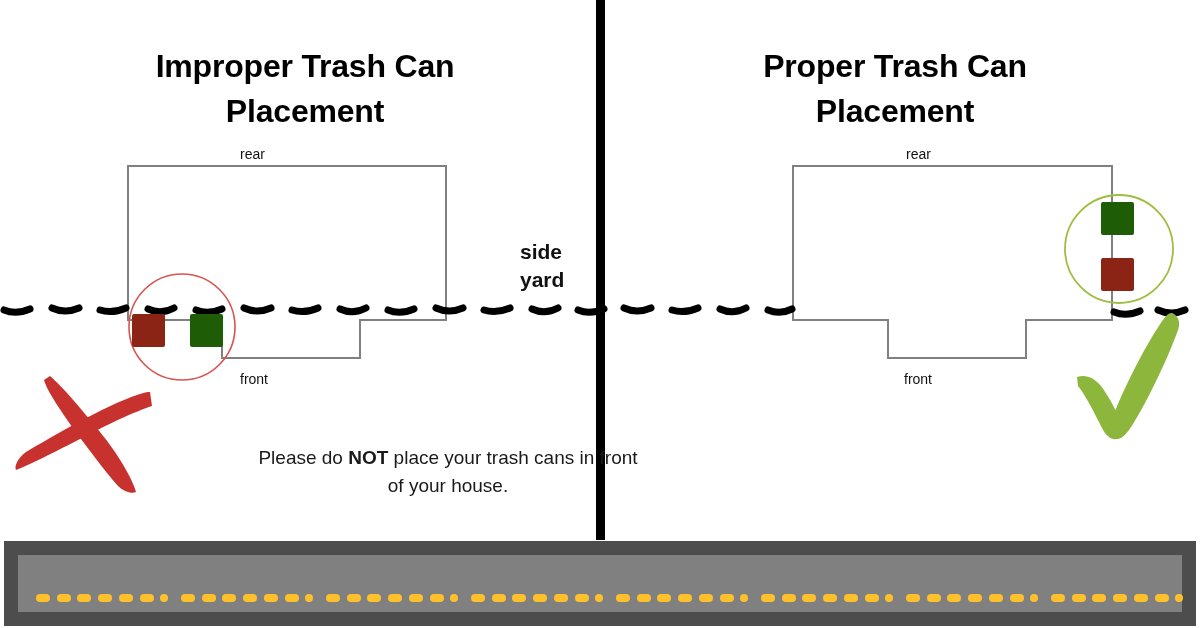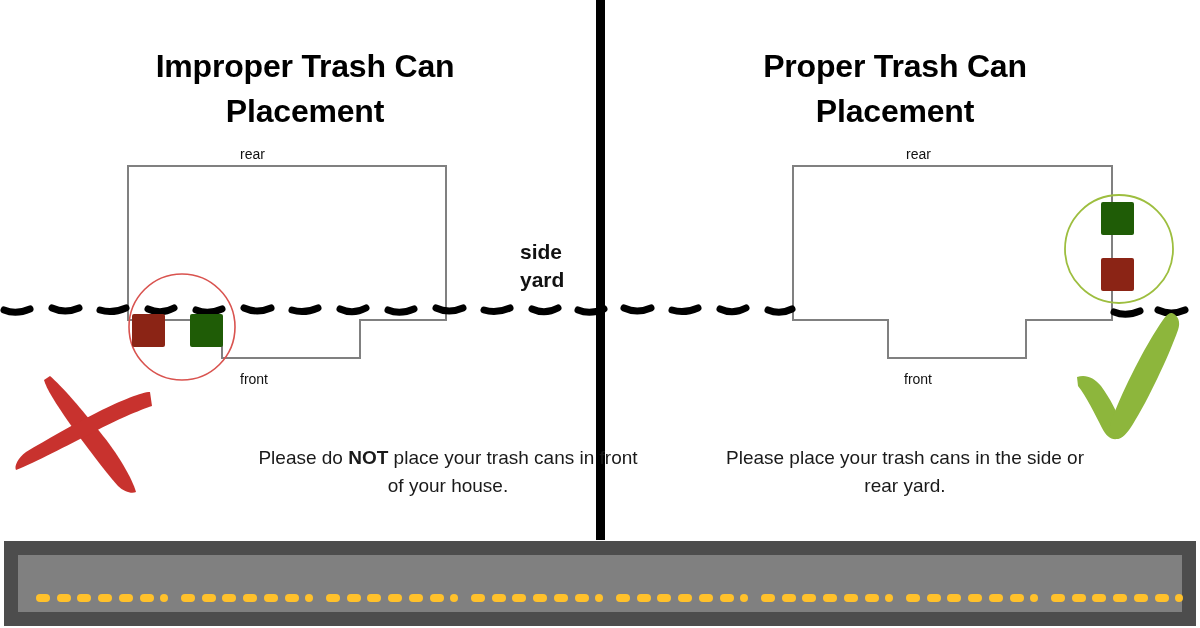--- a/index.html
+++ b/index.html
@@ -229,7 +229,6 @@
     <span>Please do </span><b>NOT</b><span> place your trash cans in front of your house.</span>
   </div>
 
-  <div id="caption-right" class="panel-caption">Please place your trash cans in the side or rear yard.</div>
 
   <div id="road">
     <div id="road-surface">

